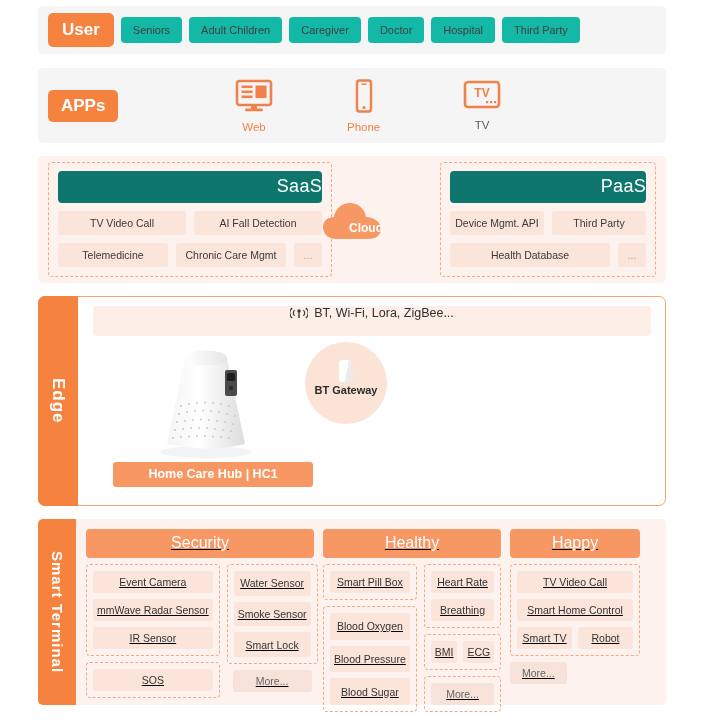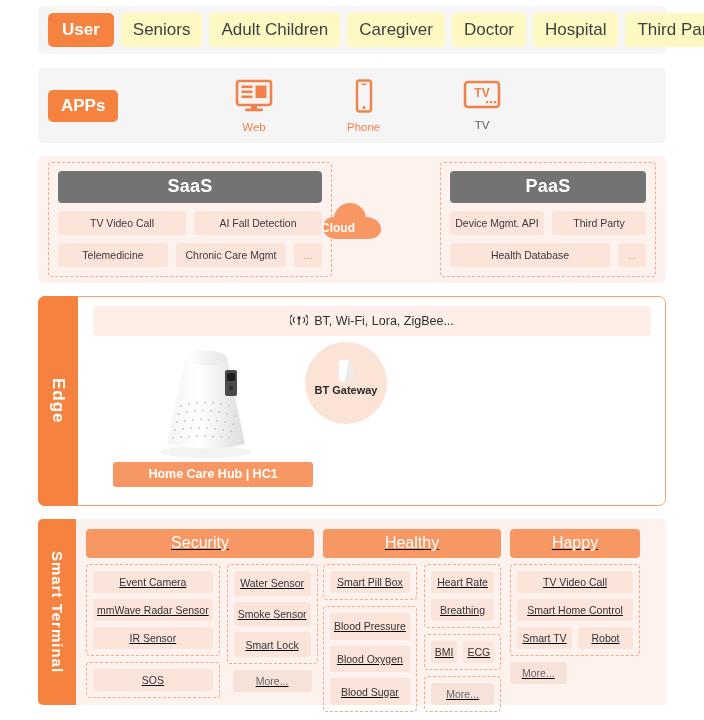--- a/index.html
+++ b/index.html
@@ -13,8 +13,8 @@
 
   
   .pill {
-    background: #fef9c3; color: #404040;
-    border-radius: 4px; font-size: 17px;
+    background: #14b8a6; color: #404040;
+    border-radius: 4px; font-size: 11px;
     padding: 7px 12px; white-space: nowrap;
   }
   .badge-orange {

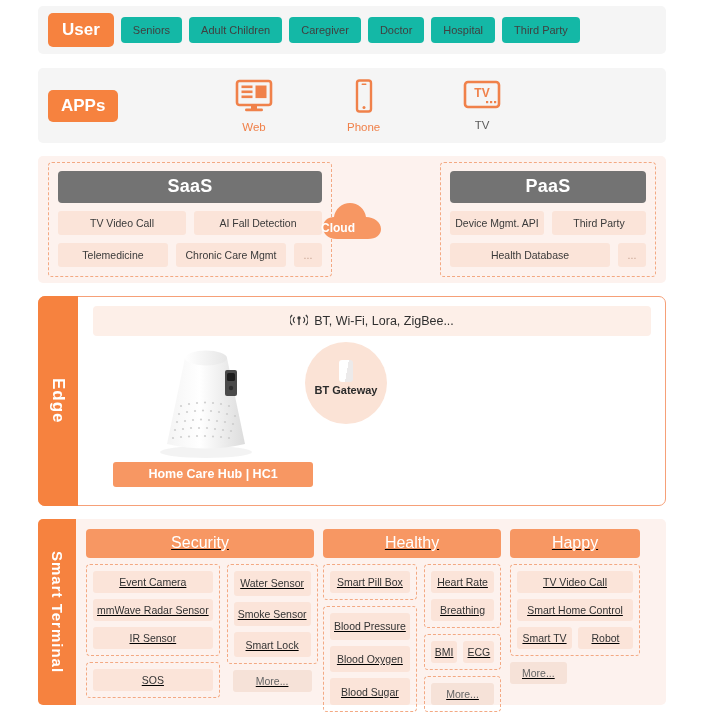--- a/index.html
+++ b/index.html
@@ -57,8 +57,8 @@
   .svc-box.saas { width: 284px; }
   .svc-box.paas { width: 216px; margin-left: auto; }
   .svc-title {
-    background: #737373; color: #fff; font-weight: bold;
-    border-radius: 4px; text-align: center; font-size: 18px;
+    background: #0f766e; color: #fff; font-weight: normal;
+    border-radius: 4px; text-align: right; font-size: 18px;
     padding: 5px 0 6px 0; letter-spacing: .3px;
   }
   .svc-row { display: flex; gap: 8px; margin-top: 8px; }

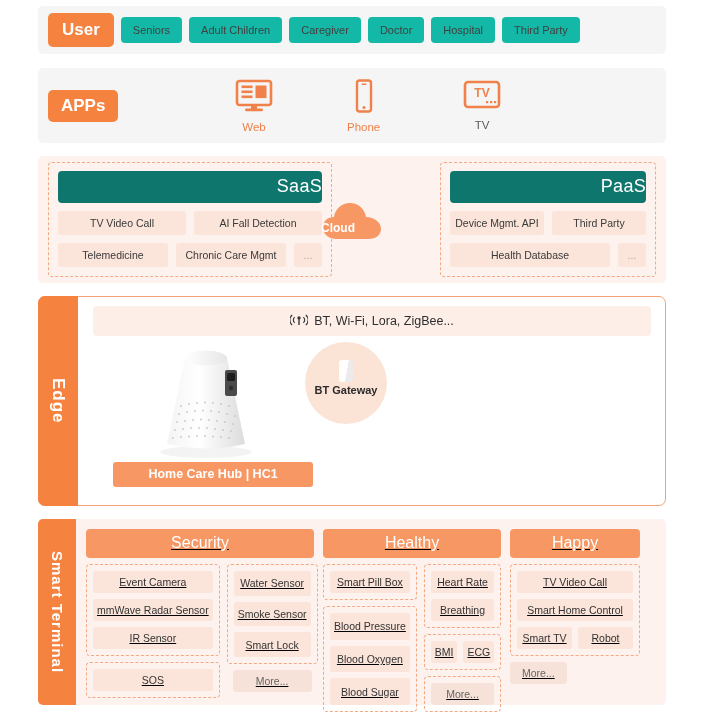--- a/index.html
+++ b/index.html
@@ -72,7 +72,7 @@
     position: absolute; left: 50%; top: 50%;
     transform: translate(-50%, -50%);
     width: 62px; height: 46px;
-    display: flex; align-items: flex-end; justify-content: flex-start;
+    display: flex; align-items: flex-end; justify-content: flex-end;
   }
   .cloud-icon svg { position: absolute; left: 0; top: 0; }
   .cloud-text {

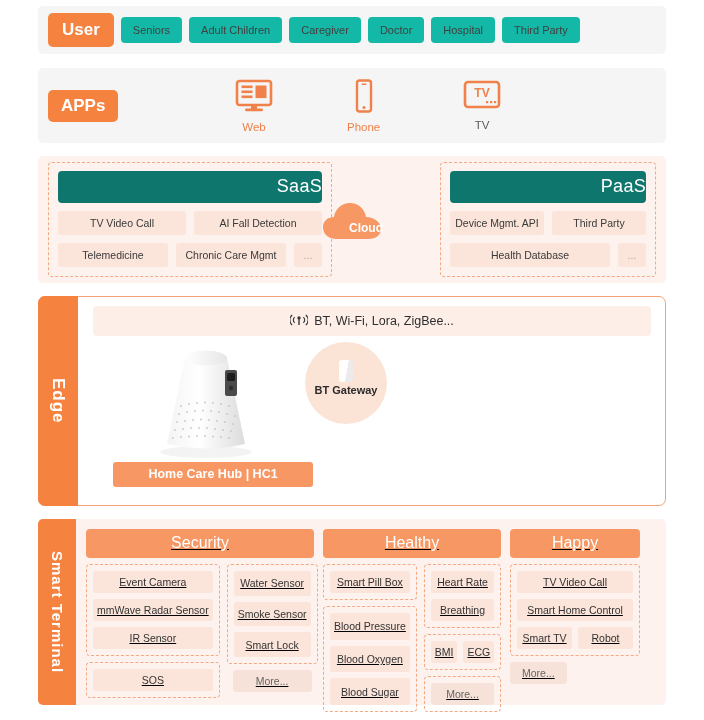--- a/index.html
+++ b/index.html
@@ -97,7 +97,7 @@
   .edge-inner { margin-left: 40px; height: 100%; position: relative; padding: 9px 14px; }
   .radio-bar {
     background: #FDEFE8; border-radius: 4px; height: 30px;
-    display: flex; align-items: center; justify-content: center; gap: 6px;
+    display: flex; align-items: flex-start; justify-content: center; gap: 6px;
     font-size: 12.5px; color: #2f2f2f;
   }
   .edge-stage { position: relative; height: 160px; }

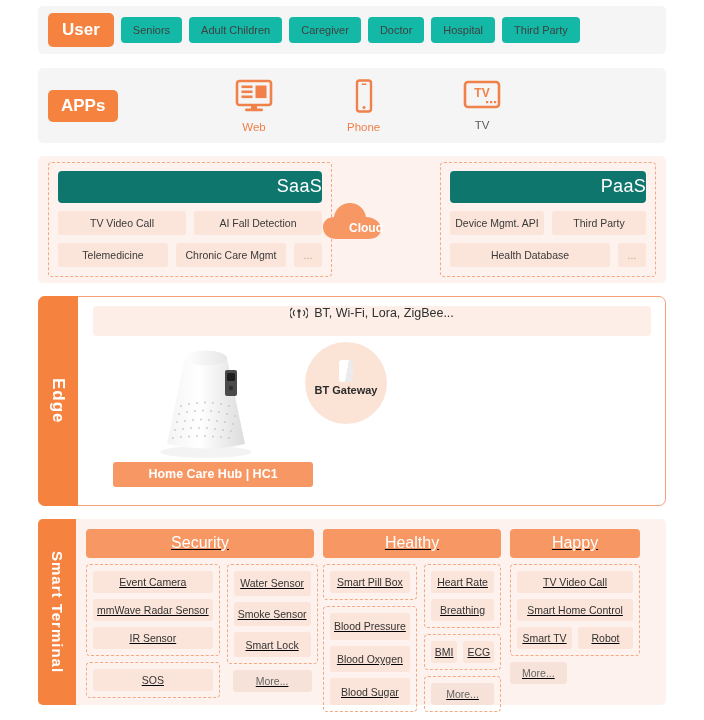--- a/index.html
+++ b/index.html
@@ -390,8 +390,8 @@
               <div class="chip">Smart Pill Box</div>
             </div>
             <div class="dgroup grow">
+              <div class="chip grow2">Blood Oxygen</div>
               <div class="chip grow2">Blood Pressure</div>
-              <div class="chip grow2">Blood Oxygen</div>
               <div class="chip grow2">Blood Sugar</div>
             </div>
           </div>

